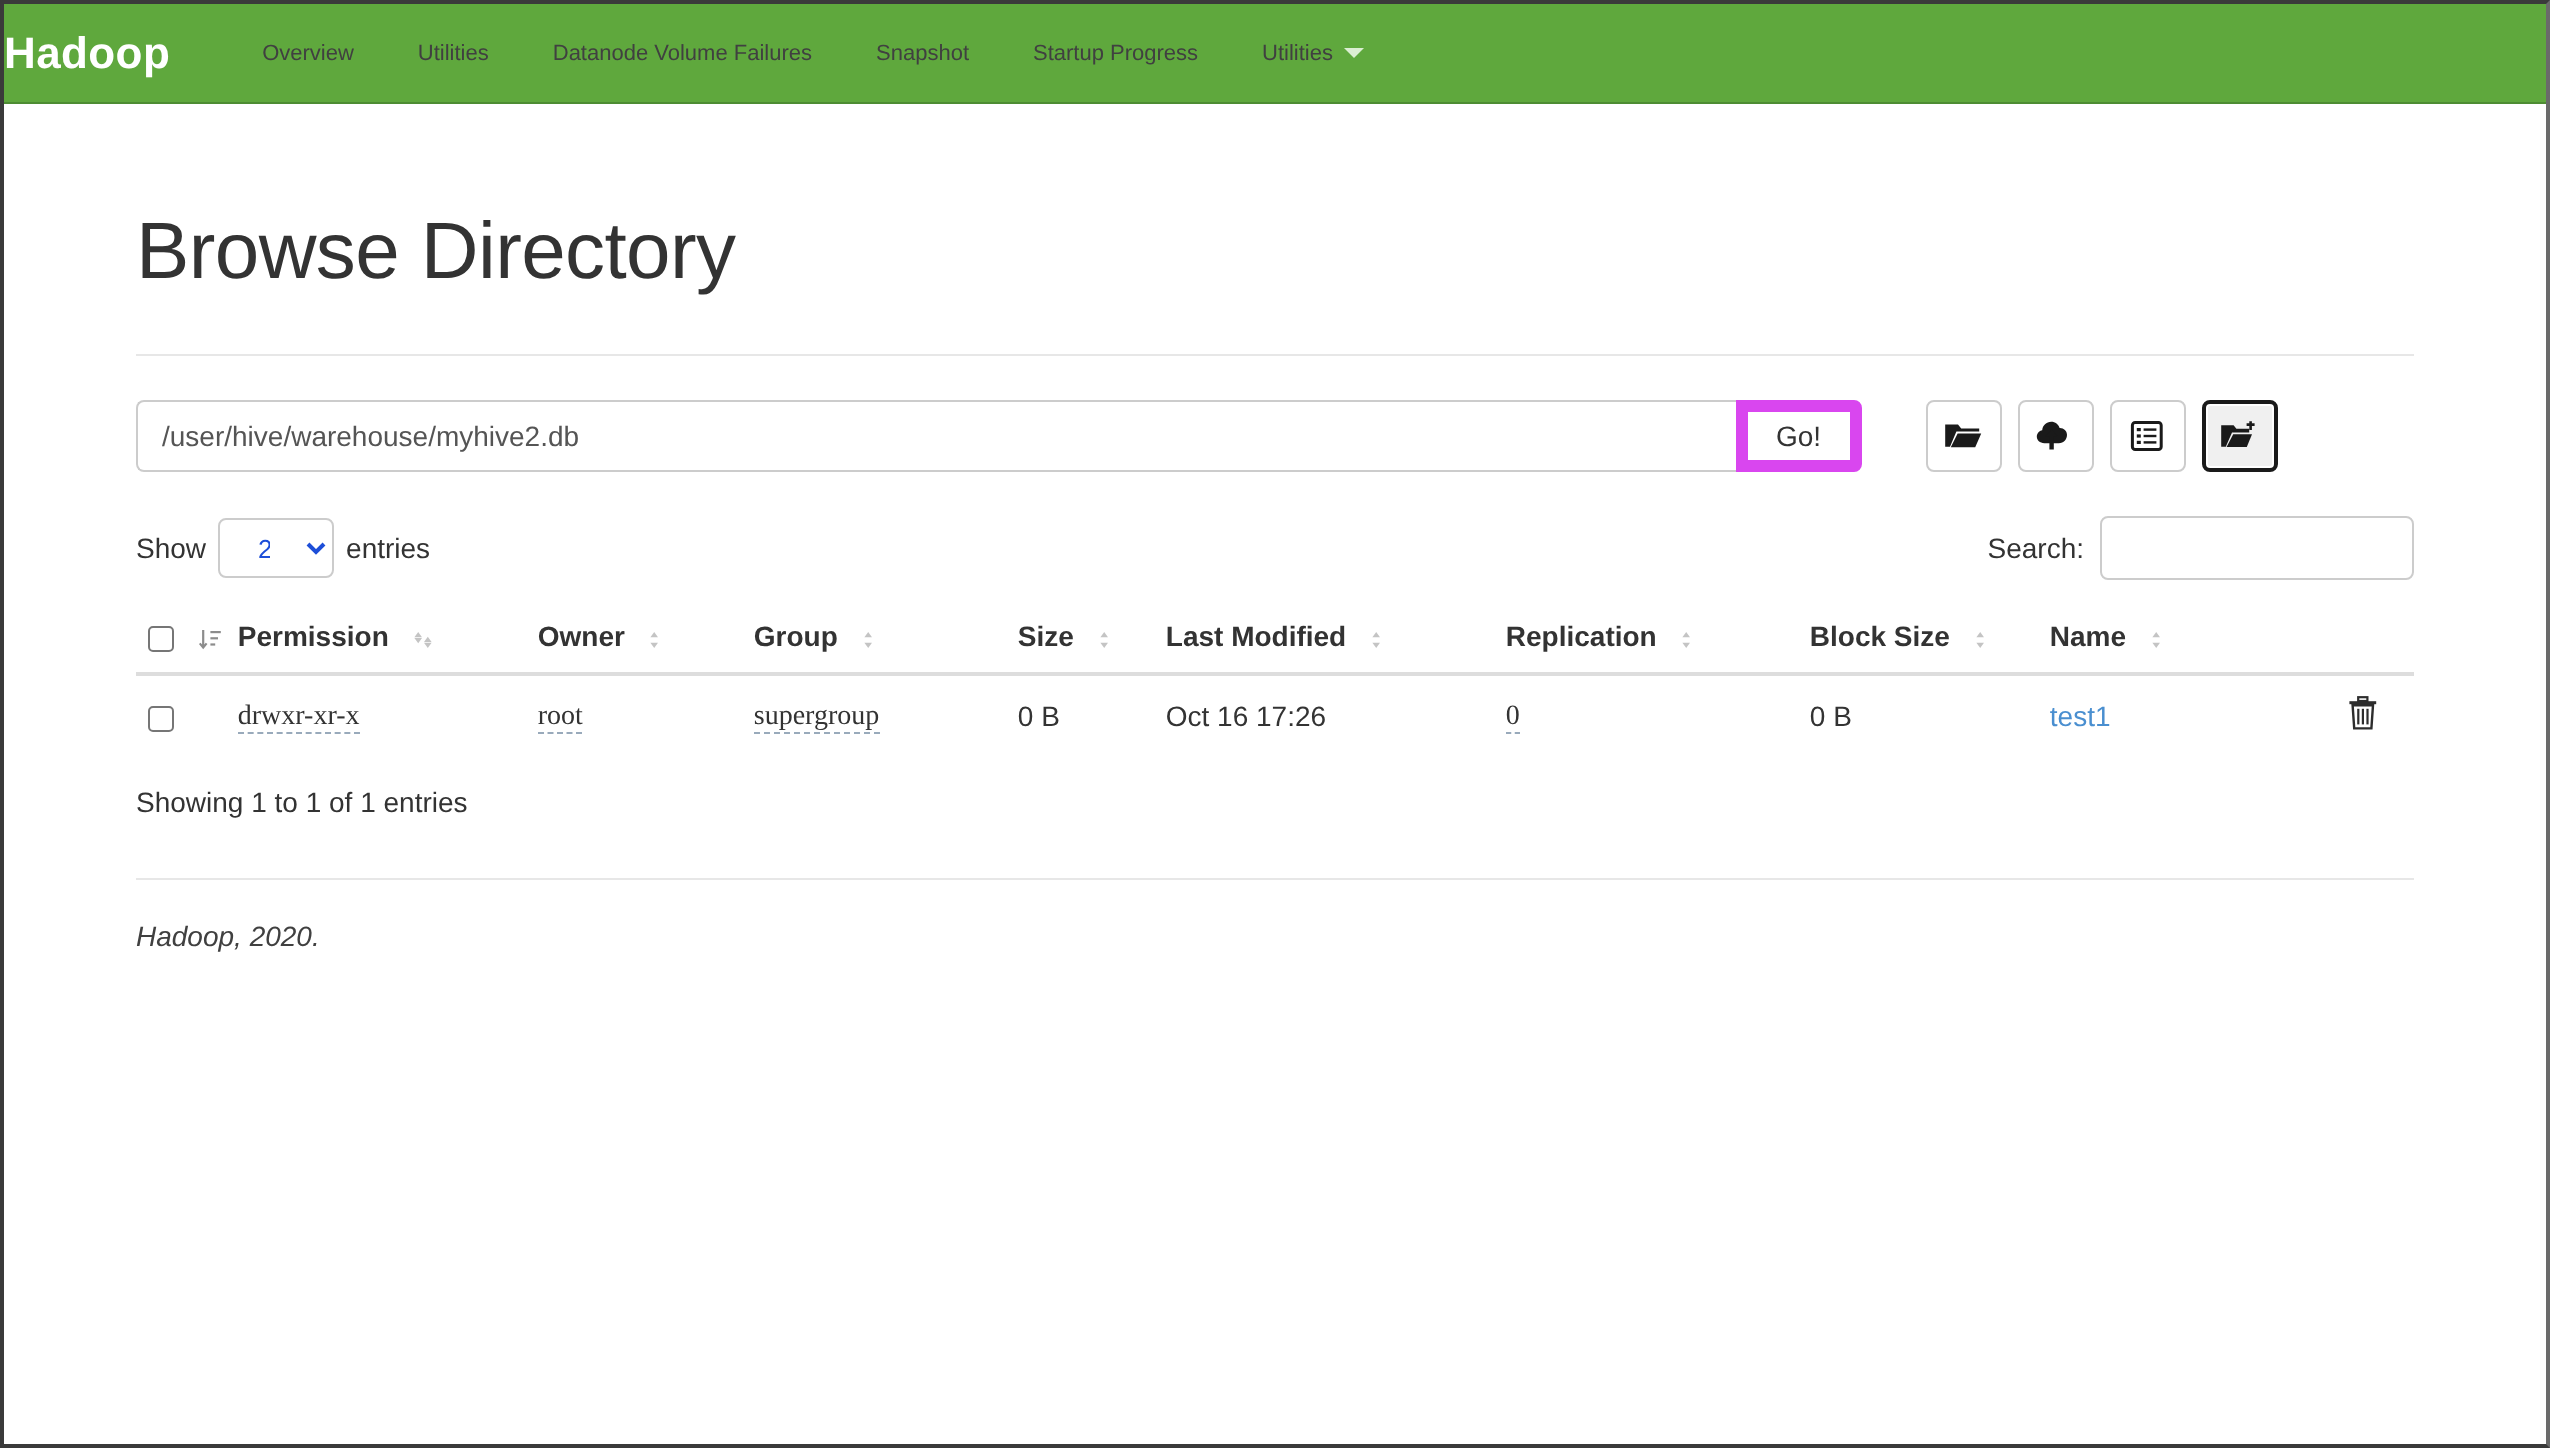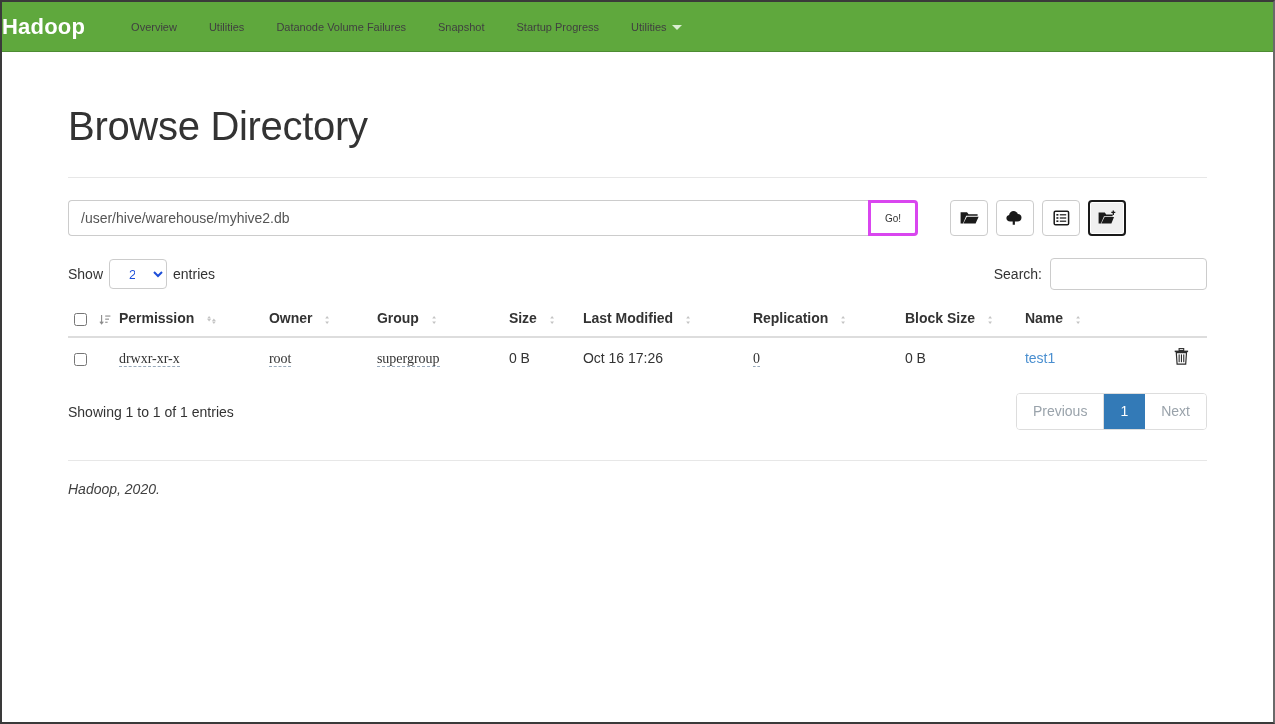--- a/index.html
+++ b/index.html
@@ -101,11 +101,11 @@
   .go-btn {
     height: 36px;
     padding: 0 14px;
-    font-size: 10px;
+    font-size: 14px;
     font-family: "Liberation Sans", sans-serif;
     color: #333;
     background: #ffffff;
-    border: 3px solid #d946ef;
+    border: 6px solid #d946ef;
     border-radius: 0 4px 4px 0;
     cursor: pointer;
   }

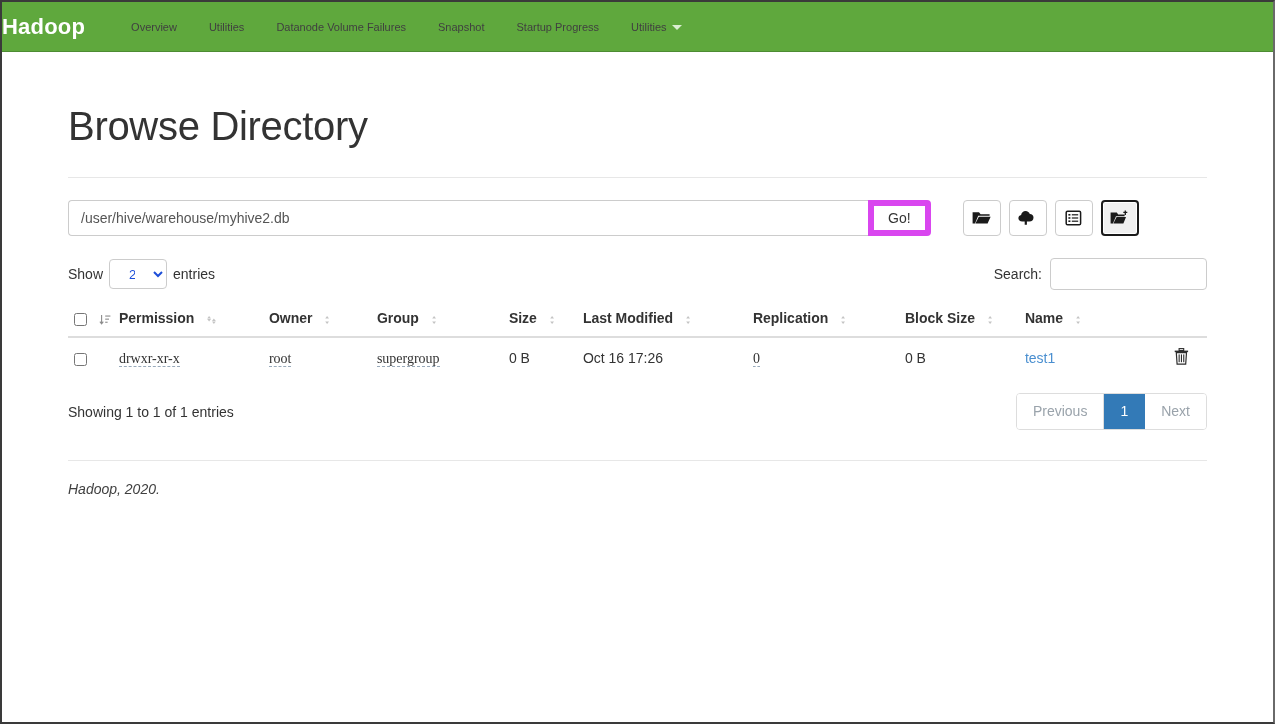--- a/index.html
+++ b/index.html
@@ -505,11 +505,6 @@
 
     <div class="dt-bottom">
       <div class="dt-info">Showing 1 to 1 of 1 entries</div>
-      <div class="pagination">
-        <button class="page-btn">Previous</button>
-        <button class="page-btn active">1</button>
-        <button class="page-btn">Next</button>
-      </div>
     </div>
 
     <hr class="footer-rule">

